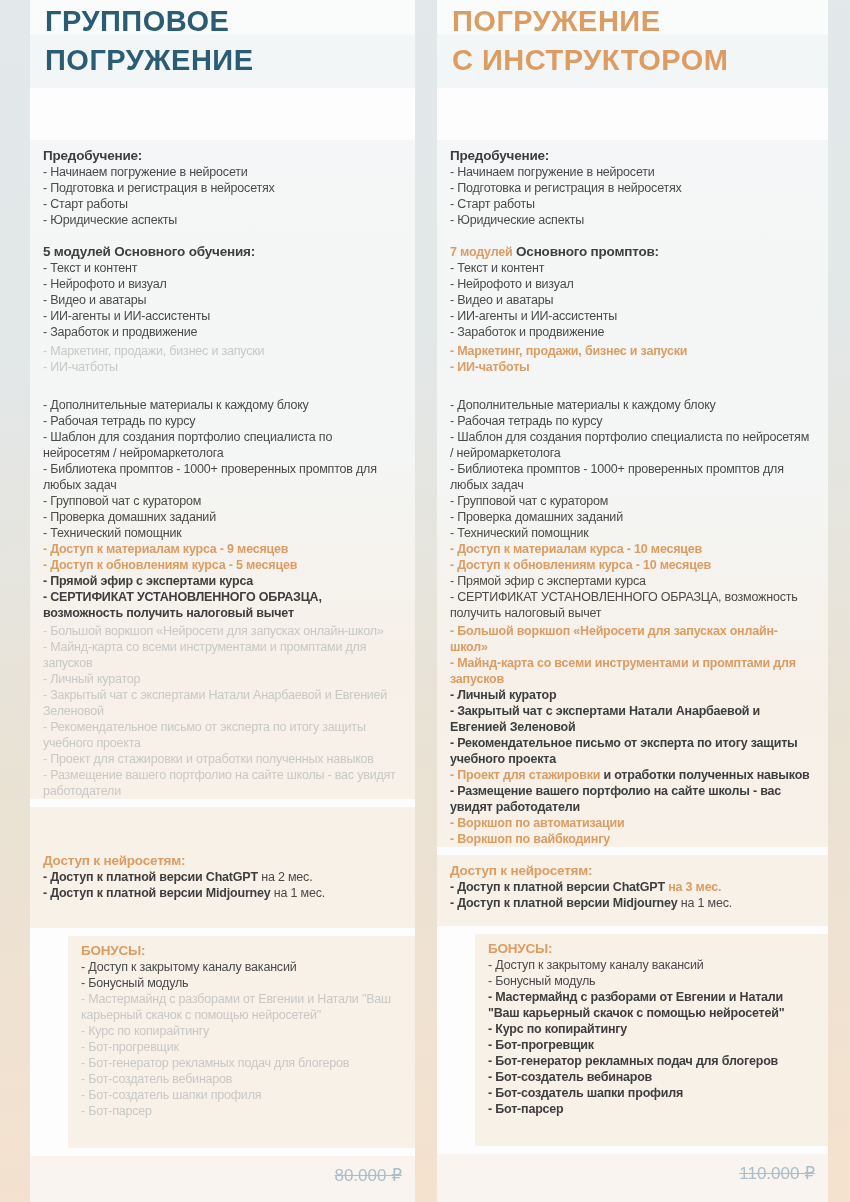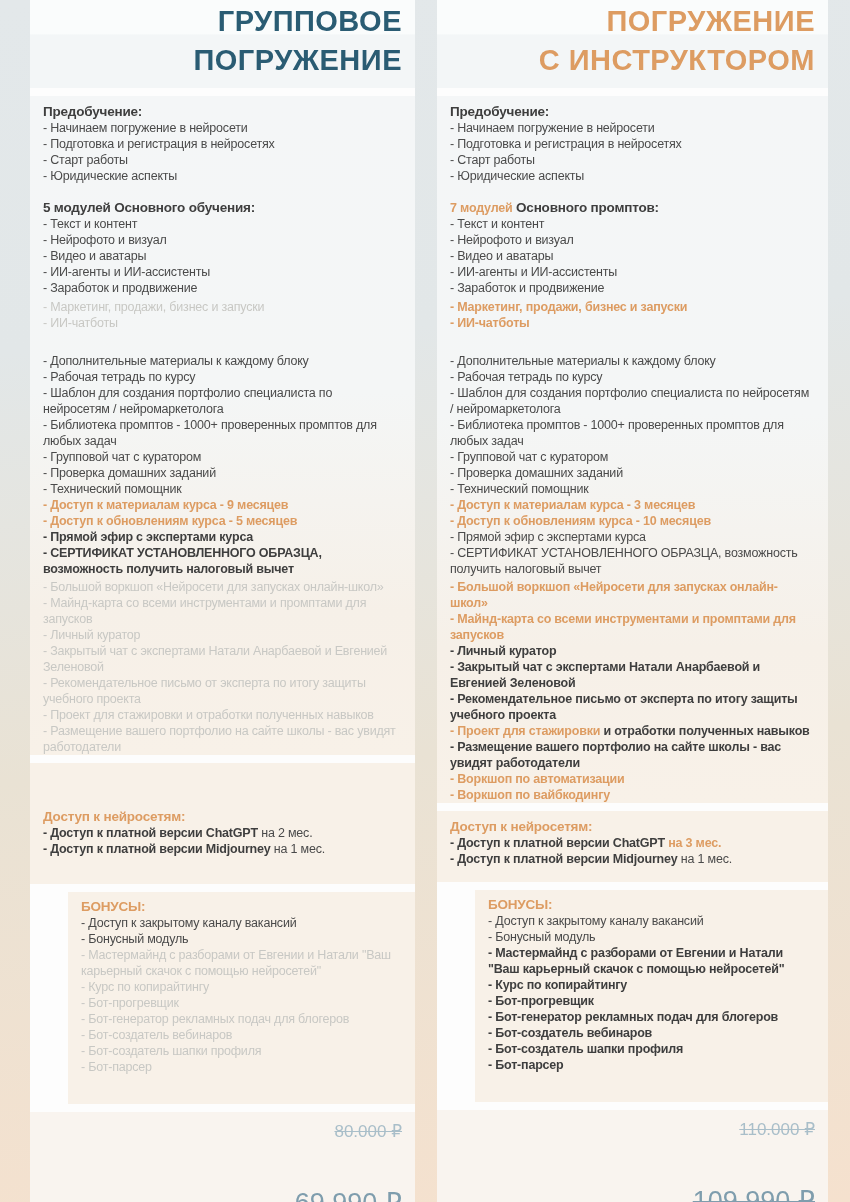--- a/index.html
+++ b/index.html
@@ -21,7 +21,6 @@
   .title-block {
     min-height:88px; padding-top:2px; padding-left:15px;
     background:linear-gradient(180deg,#fafcfc 0%,#fafcfc 38%,#f3f6f7 40%,#f3f6f7 100%);
-    text-align:right;
   }
   .title-line { font-size:29px; font-weight:bold; line-height:39px; letter-spacing:.5px; }
   .card.left  .title-line { color:#2a5c73; }

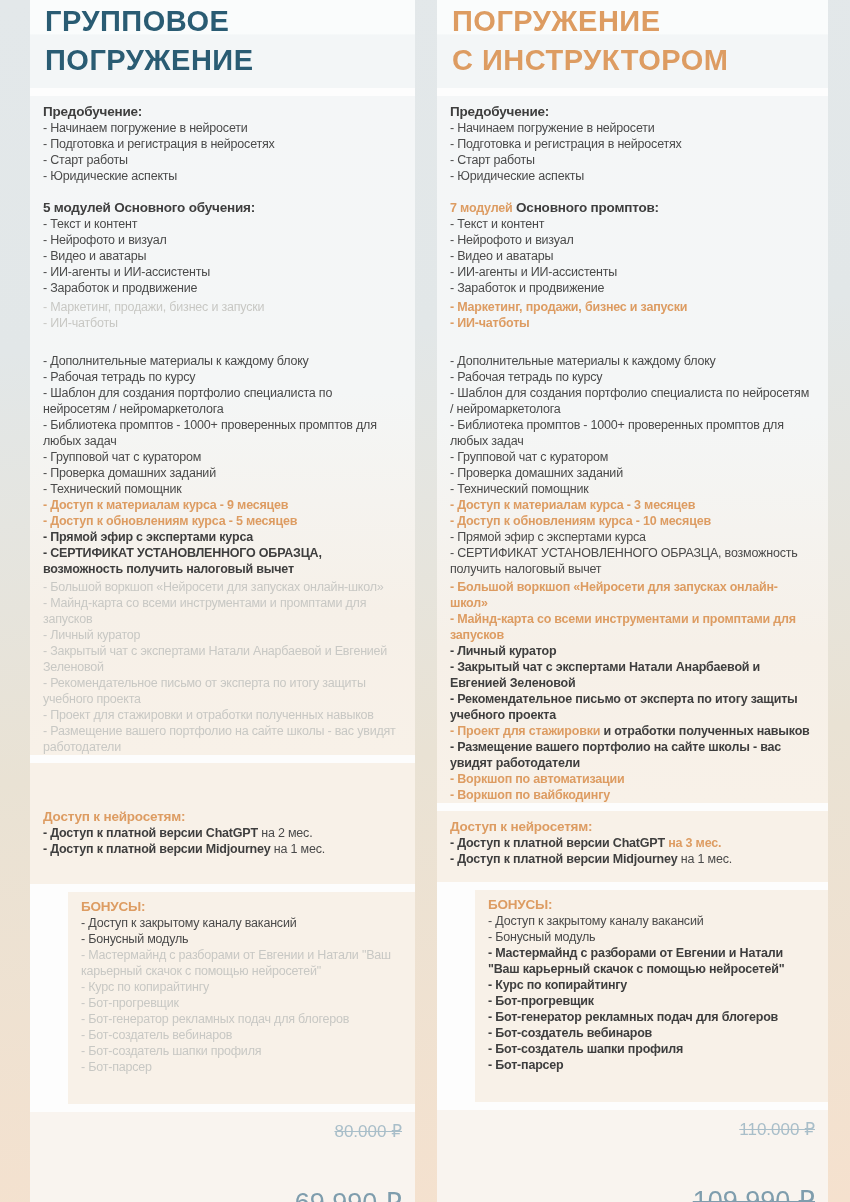--- a/index.html
+++ b/index.html
@@ -30,6 +30,7 @@
   .features {
     padding-top:8px;
     background:linear-gradient(180deg,#f4f6f7 0%,#f4f6f6 45%,#f6f0e8 78%,#f8f1e8 100%);
+    margin-top:44px;
   }
   .card.left  .features { min-height:641px; }
   .card.right .features { min-height:691px; }

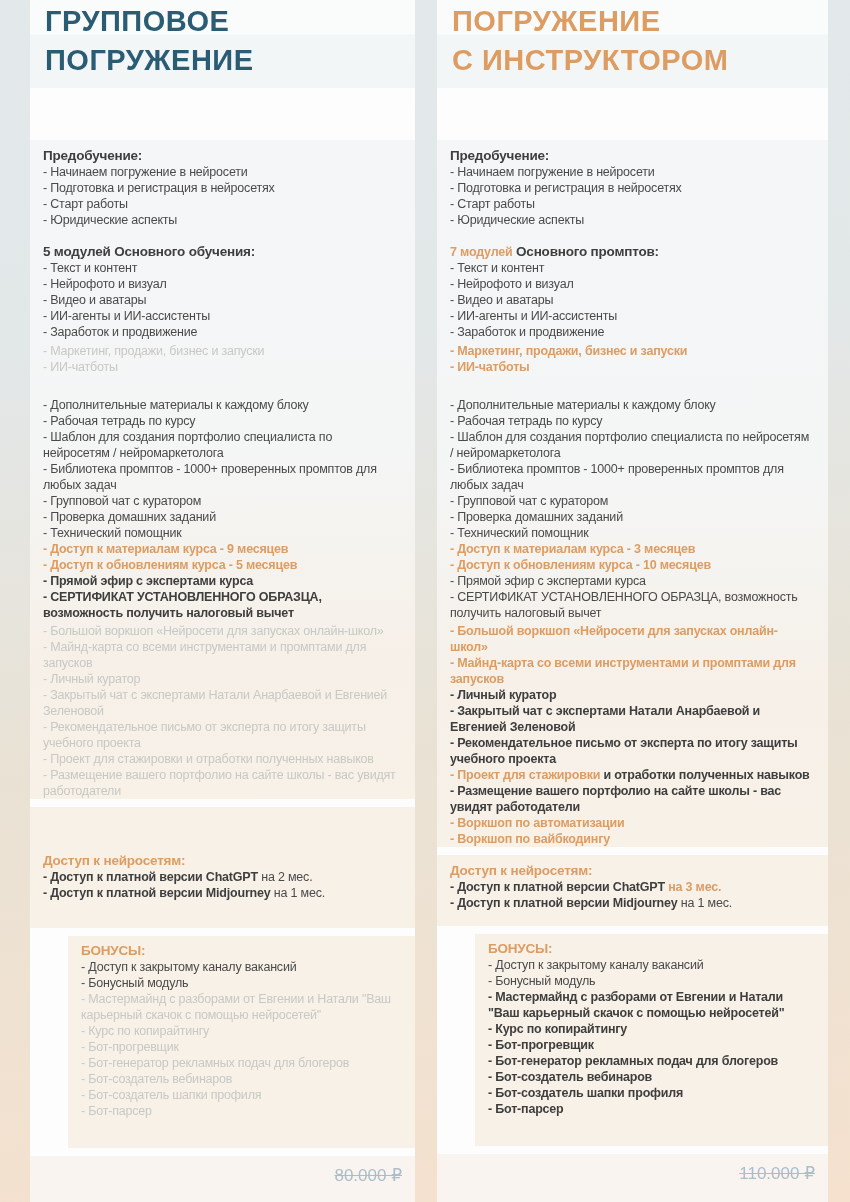--- a/index.html
+++ b/index.html
@@ -156,7 +156,7 @@
         <div class="line"><span class="s-n">- Групповой чат с куратором</span></div>
         <div class="line"><span class="s-n">- Проверка домашних заданий</span></div>
         <div class="line"><span class="s-n">- Технический помощник</span></div>
-        <div class="line"><span class="s-o">- Доступ к материалам курса - 3 месяцев</span></div>
+        <div class="line"><span class="s-o">- Доступ к материалам курса - 10 месяцев</span></div>
         <div class="line"><span class="s-o">- Доступ к обновлениям курса - 10 месяцев</span></div>
         <div class="line"><span class="s-n">- Прямой эфир с экспертами курса</span></div>
         <div class="line"><span class="s-n">- СЕРТИФИКАТ УСТАНОВЛЕННОГО ОБРАЗЦА, возможность получить налоговый вычет</span></div>

